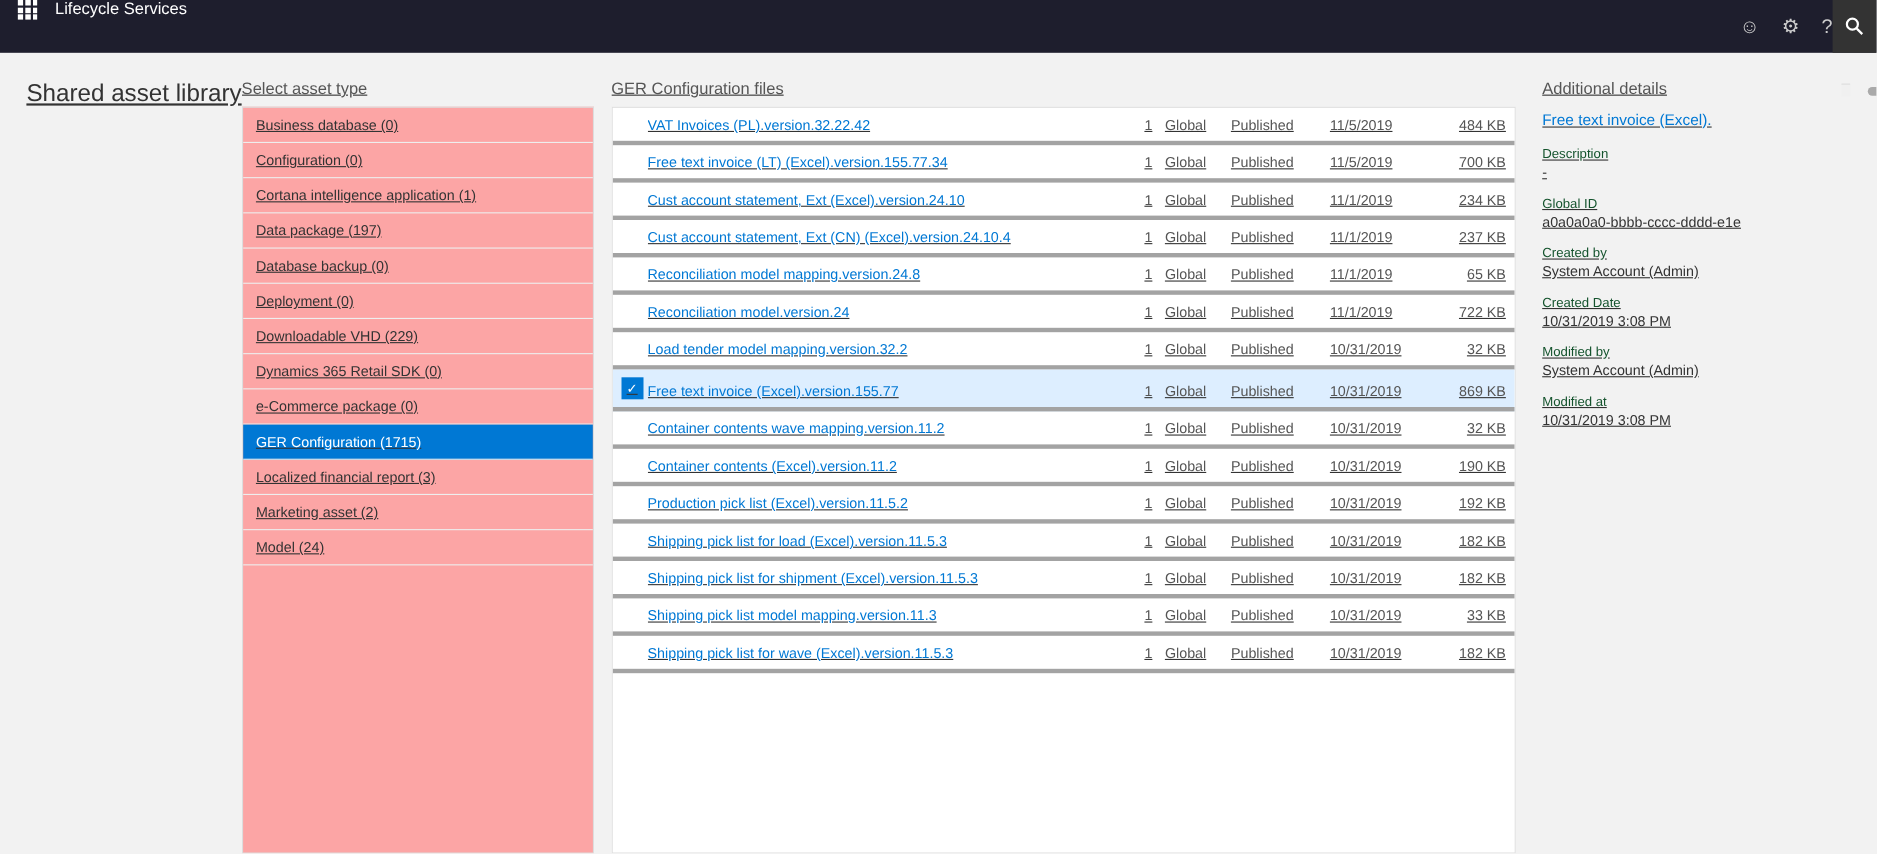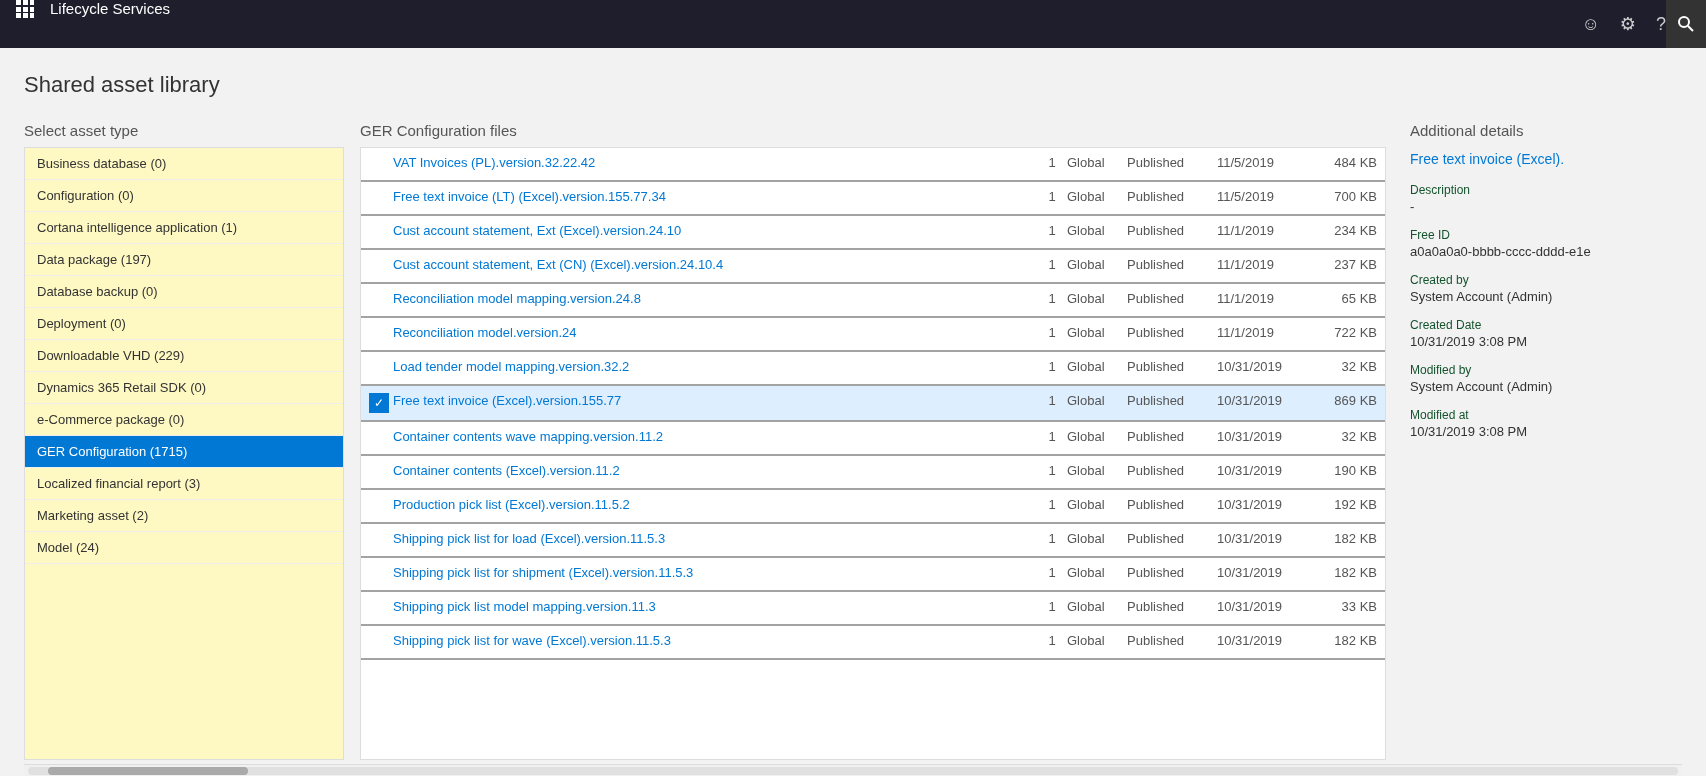--- a/index.html
+++ b/index.html
@@ -29,9 +29,10 @@
     .main-content {
       flex: 1;
       display: flex;
-      flex-direction: column;
+      flex-direction: row;
       padding: 24px 24px 0 24px;
       overflow: hidden;
+      text-decoration: underline;
     }
     .page-title {
       font-size: 22px;

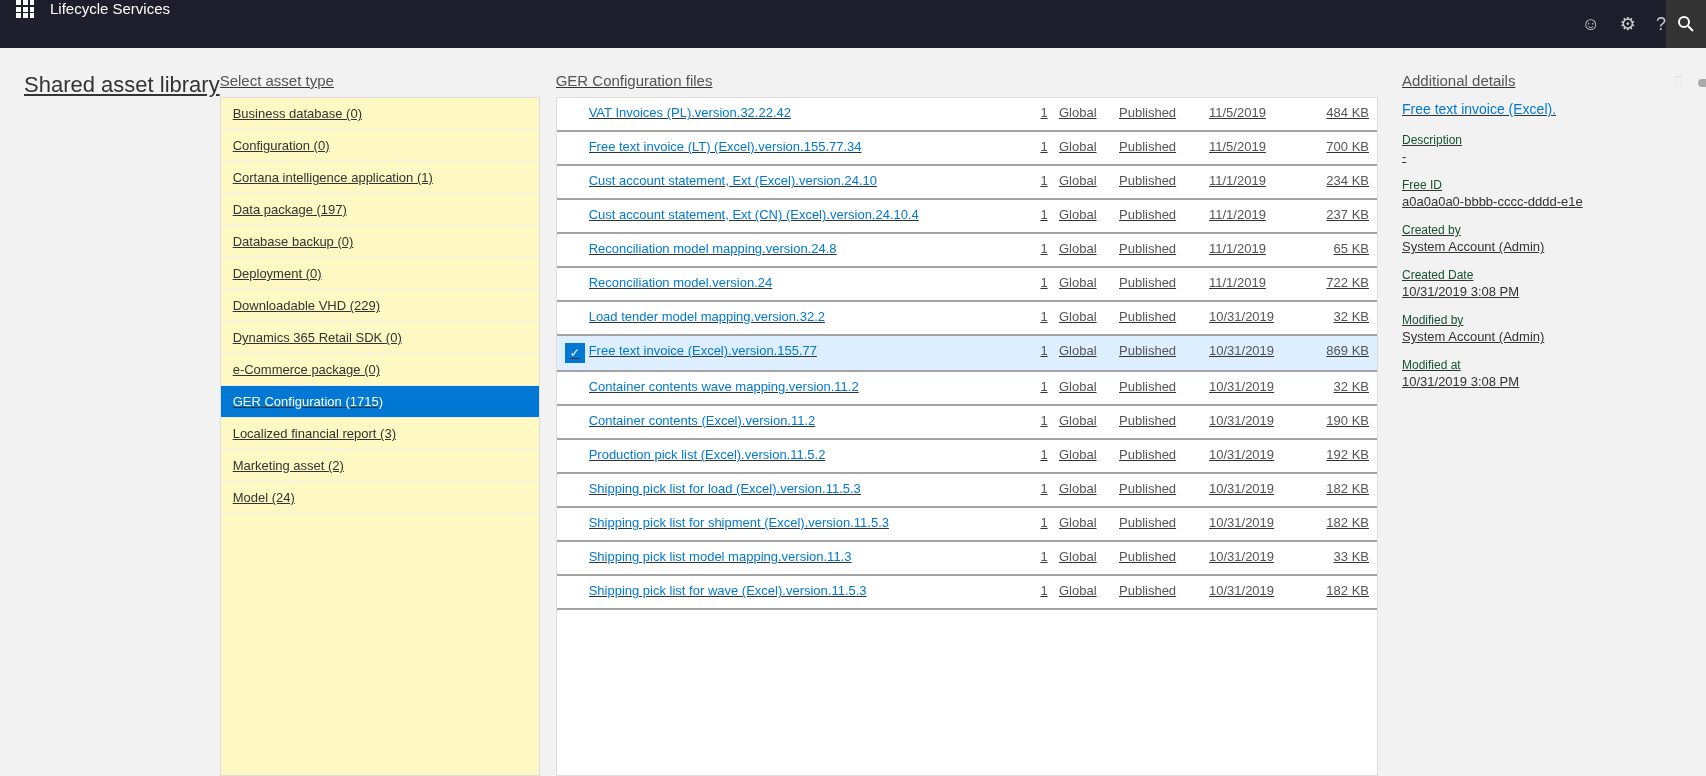--- a/index.html
+++ b/index.html
@@ -64,7 +64,7 @@
       font-weight: 400;
     }
     .asset-list {
-      background: #fef9c3;
+      background: #fca5a5;
       border: 1px solid #ddd;
       flex: 1;
       overflow-y: auto;

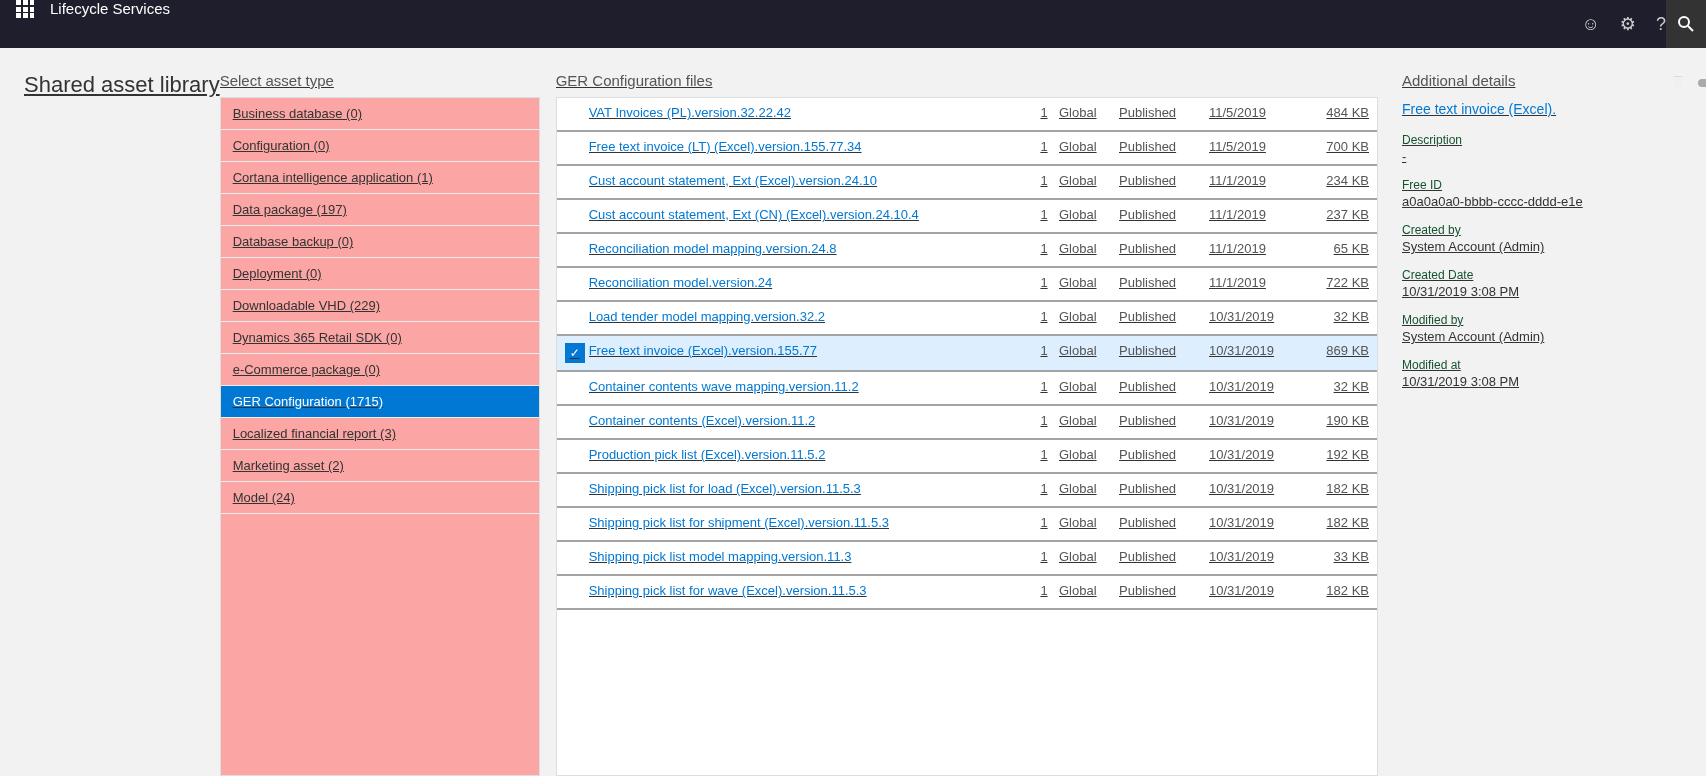--- a/index.html
+++ b/index.html
@@ -103,9 +103,9 @@
     }
     .table-row {
       display: flex;
-      align-items: flex-start;
+      align-items: flex-end;
       padding: 7px 8px;
-      border-bottom: 2px solid #a3a3a3;
+      border-bottom: 4px solid #a3a3a3;
       min-height: 34px;
     }
     .table-row.selected {

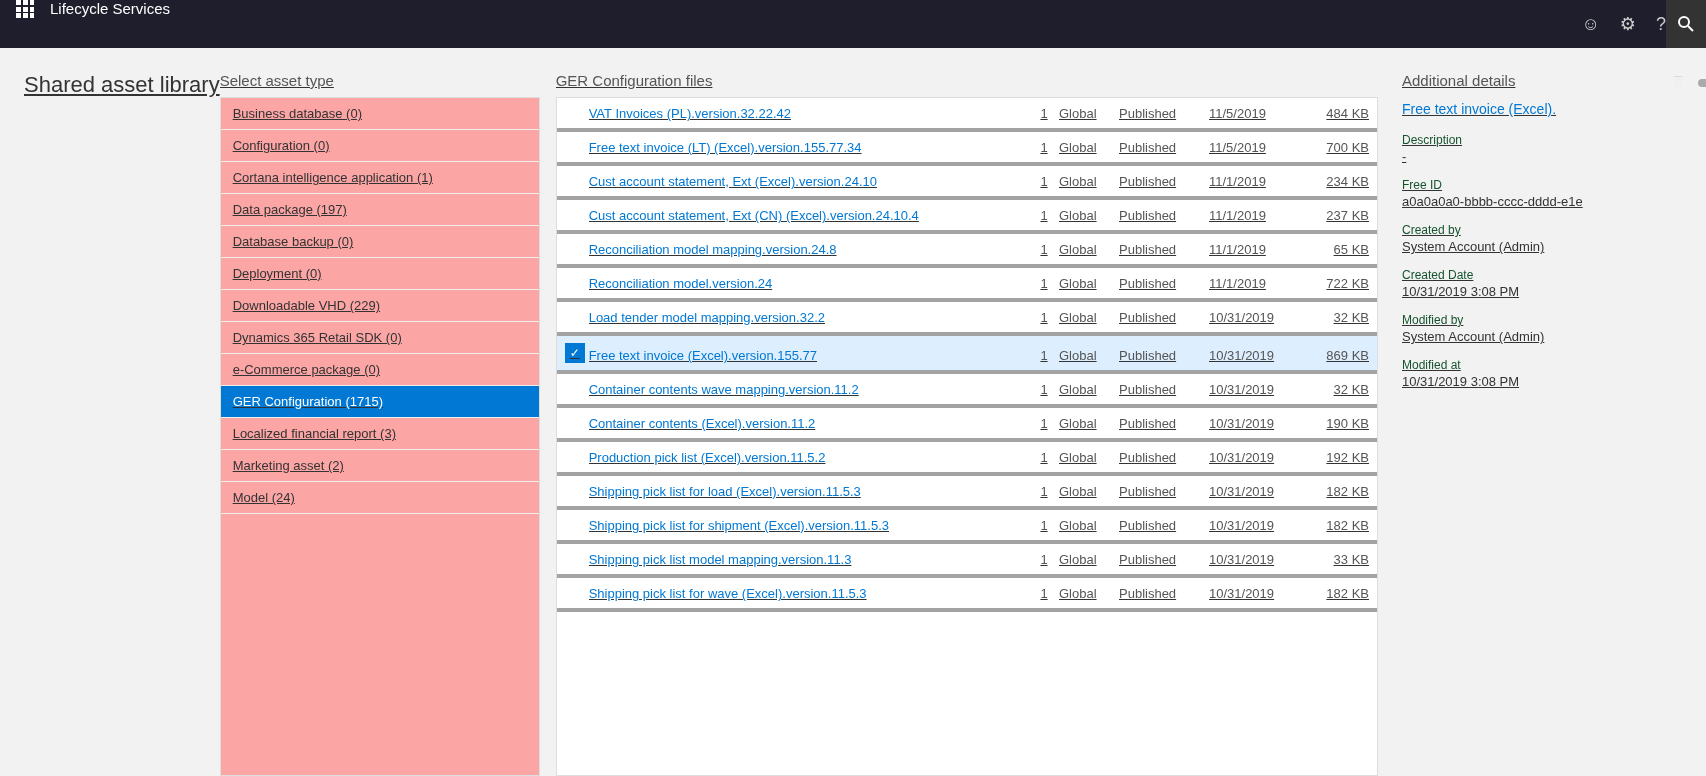--- a/index.html
+++ b/index.html
@@ -406,7 +406,7 @@
             <div class="detail-value">-</div>
           </div>
           <div class="detail-field">
-            <div class="detail-label">Free ID</div>
+            <div class="detail-label">Global ID</div>
             <div class="detail-value">a0a0a0a0-bbbb-cccc-dddd-e1e</div>
           </div>
           <div class="detail-field">

